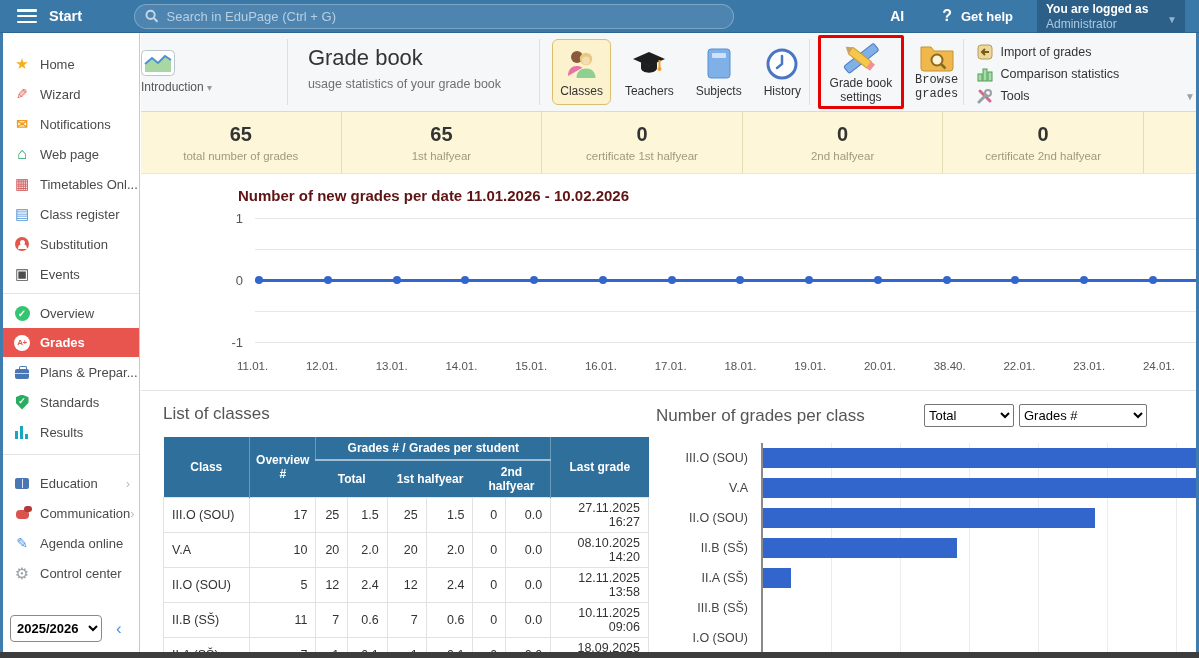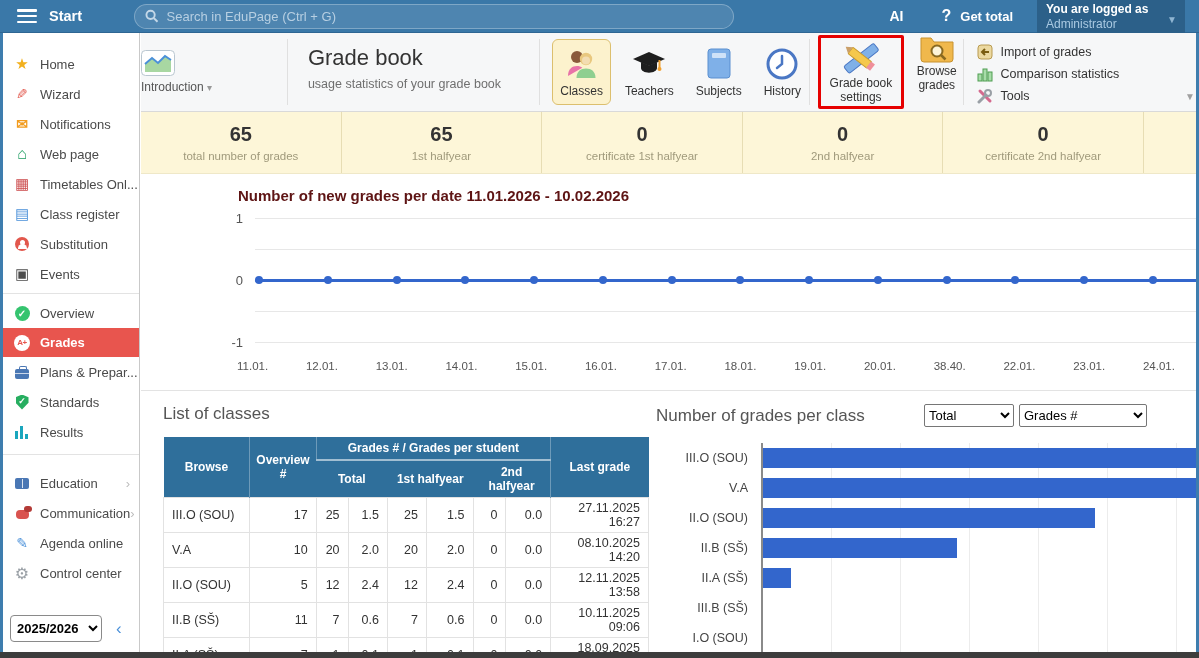--- a/index.html
+++ b/index.html
@@ -161,7 +161,7 @@
   </div>
   <div class="tb-ai">AI</div>
   <div class="tb-qmark">?</div>
-  <div class="tb-gethelp">Get total</div>
+  <div class="tb-gethelp">Get help</div>
   <div class="userbox">
     <div class="u1">You are logged as</div>
     <div class="u2">Administrator</div>

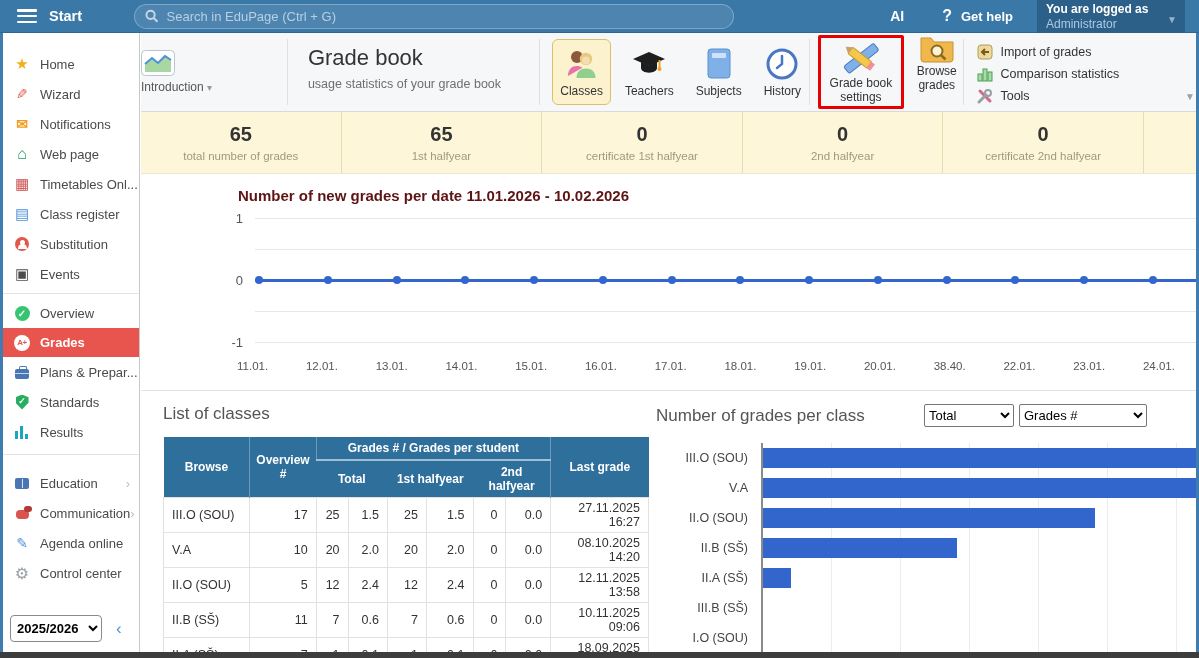--- a/index.html
+++ b/index.html
@@ -92,7 +92,7 @@
   .gbset-wrap { margin-left:8px; display:flex; align-items:center; }
   .gbset { border:3px solid #e60000; border-radius:2px; padding:2px 4px; display:flex; flex-direction:column; align-items:center; cursor:pointer; font-size:12px; color:#333; background:#f6f7f8; }
   .gbset .tlabel { text-align:center; line-height:1.15; margin-top:1px; width:72px; }
-  .browse { margin-left:7px; display:flex; flex-direction:column; align-items:center; justify-content:flex-start; font-size:12px; color:#333; cursor:pointer; width:58px; }
+  .browse { margin-left:7px; display:flex; flex-direction:column; align-items:center; justify-content:center; font-size:12px; color:#333; cursor:pointer; width:58px;font-family:Liberation Mono, monospace; }
   .browse .tlabel { text-align:center; line-height:1.15; margin-top:2px; }
   .tb-menu { margin-left:13px; padding-top:8px; width:250px; }
   .tb-menu .mrow { display:flex; align-items:center; height:22px; font-size:12.5px; color:#333; cursor:pointer; }

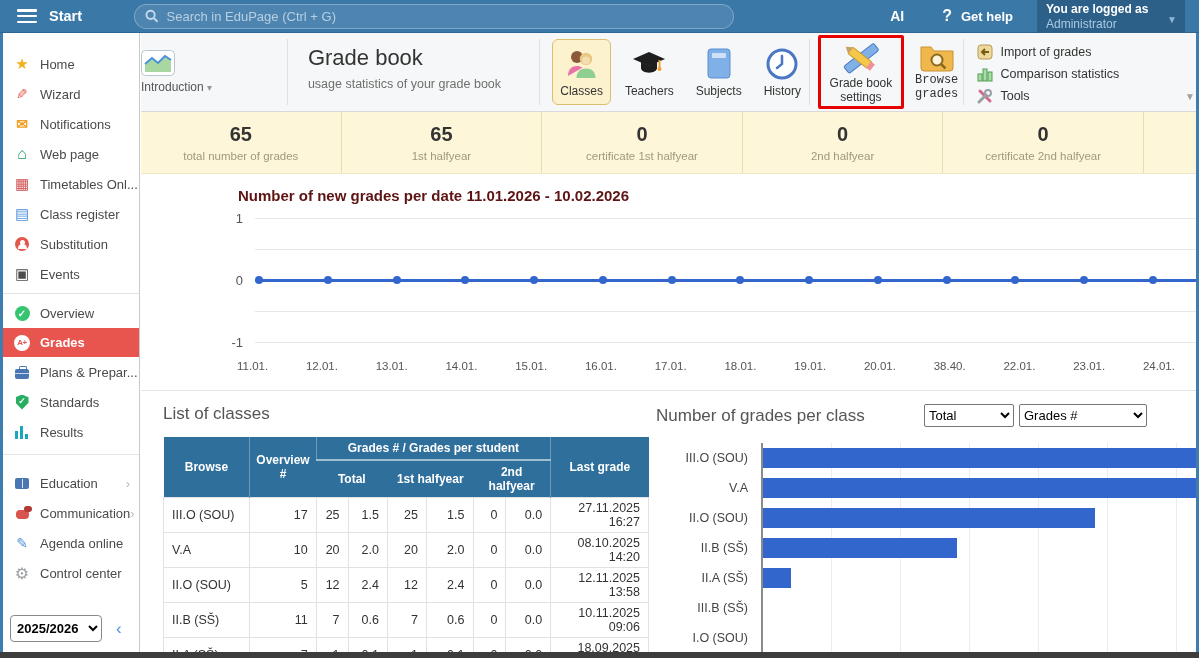--- a/index.html
+++ b/index.html
@@ -463,7 +463,7 @@
           </colgroup>
         <thead>
           <tr>
-            <th rowspan="2">Browse</th>
+            <th rowspan="2">Class</th>
             <th rowspan="2">Overview #</th>
             <th colspan="6" class="group">Grades # / Grades per student</th>
             <th rowspan="2">Last grade</th>

